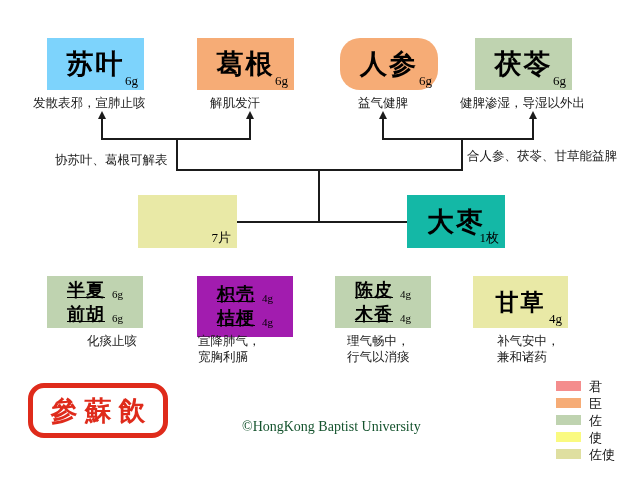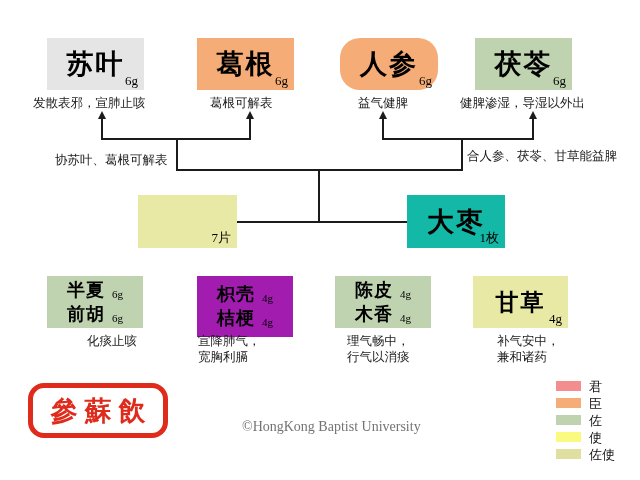--- a/index.html
+++ b/index.html
@@ -55,7 +55,7 @@
   <div class="vline" style="left:318px; top:169px; height:54px;"></div>
   <div class="hline" style="left:237px; top:221px; width:170px;"></div>
 
-  <div class="hbox" style="left: 47px; top: 38px; width: 97px; height: 52px; background-color: #e5e5e5;">
+  <div class="hbox" style="left: 47px; top: 38px; width: 97px; height: 52px; background-color: #7dd3fc;">
     <span class="hname">苏叶</span>
     <span class="dose">6g</span>
   </div>

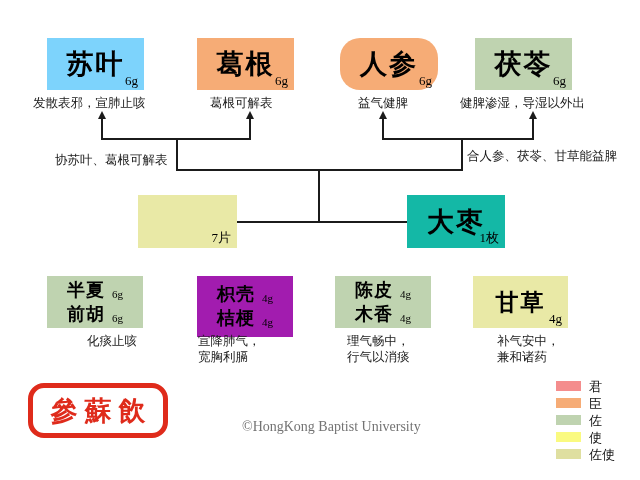--- a/index.html
+++ b/index.html
@@ -73,7 +73,7 @@
   </div>
 
   <div class="cap" style="left:33px;  top:95px;">发散表邪，宣肺止咳</div>
-  <div class="cap" style="left:210px; top:95px;">葛根可解表</div>
+  <div class="cap" style="left:210px; top:95px;">解肌发汗</div>
   <div class="cap" style="left:358px; top:95px;">益气健脾</div>
   <div class="cap" style="left:460px; top:95px;">健脾渗湿，导湿以外出</div>
 

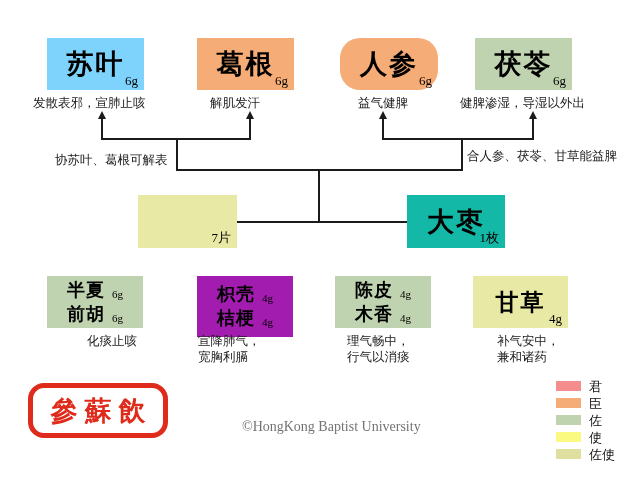--- a/index.html
+++ b/index.html
@@ -20,7 +20,7 @@
            border-bottom:8px solid #1B1B1B; }
   .dual  { flex-direction:column; gap:1px; }
   .drow  { display:flex; align-items:flex-end; justify-content:center; }
-  .dname { font-weight:bold; font-size:18px; line-height:23px; letter-spacing:1px; }
+  .dname { font-weight:bold; font-size:18px; line-height:23px; letter-spacing:1px;text-decoration:underline; }
   .ddose { font-size:11px; margin-left:7px; line-height:16px; }
   .sm .hname { font-size:23px; }
   .stamp { position:absolute; left:28px; top:383px; width:140px; height:55px;

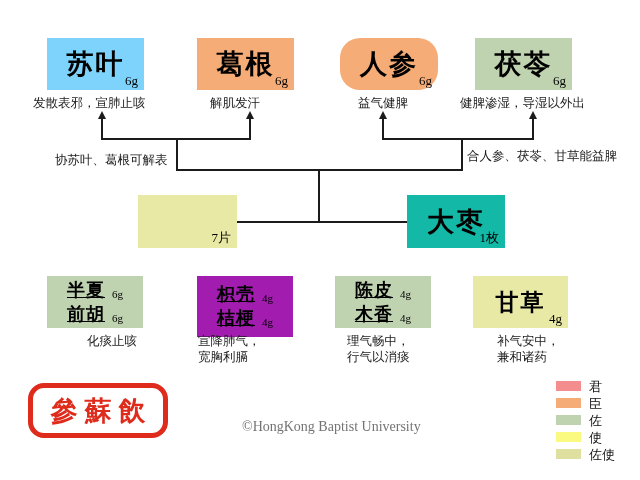--- a/index.html
+++ b/index.html
@@ -28,7 +28,7 @@
            display:flex; align-items:center; justify-content:center; }
   .stamp-text { color:#DF2B1B; font-weight:bold; font-size:27px;
                 letter-spacing:7px; margin-right:-7px; white-space:nowrap; }
-  .copyright { position:absolute; left:242px; top:419px; font-size:14px; color:#737373; white-space:nowrap; }
+  .copyright { position:absolute; left:242px; top:419px; font-size:14px; color:#14532d; white-space:nowrap; }
   .legend { position:absolute; left:556px; top:381px; }
   .lrow   { display:flex; align-items:center; height:10px; margin-bottom:7px; }
   .swatch { width:25px; height:10px; display:inline-block; flex:0 0 25px; }

